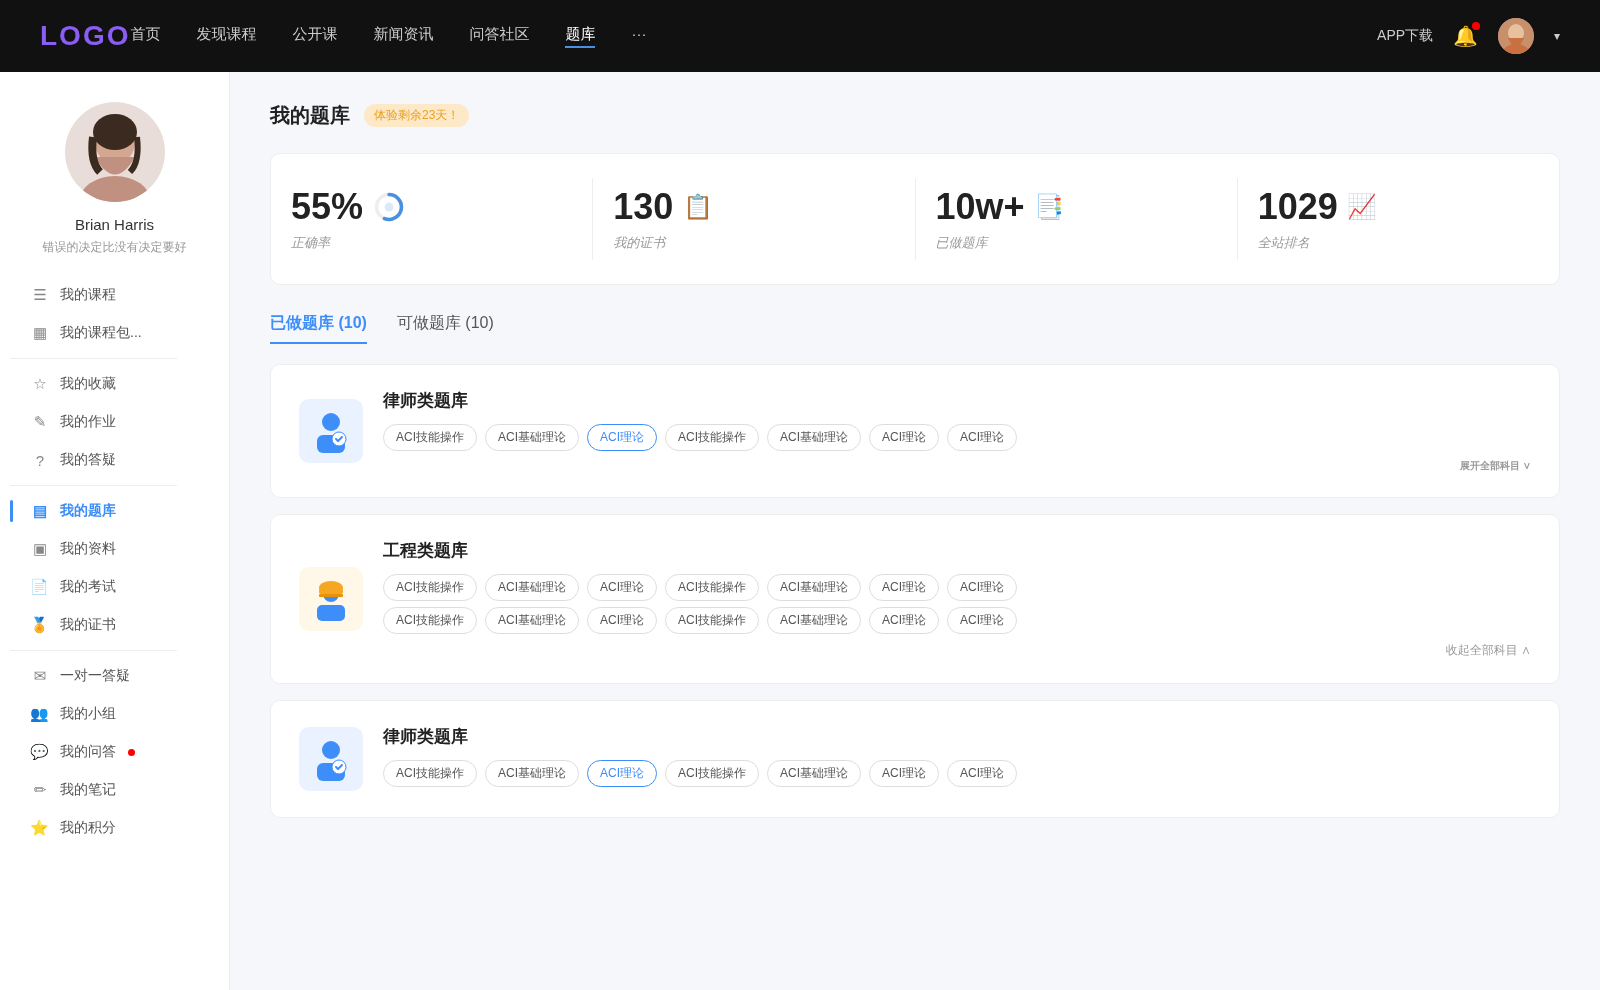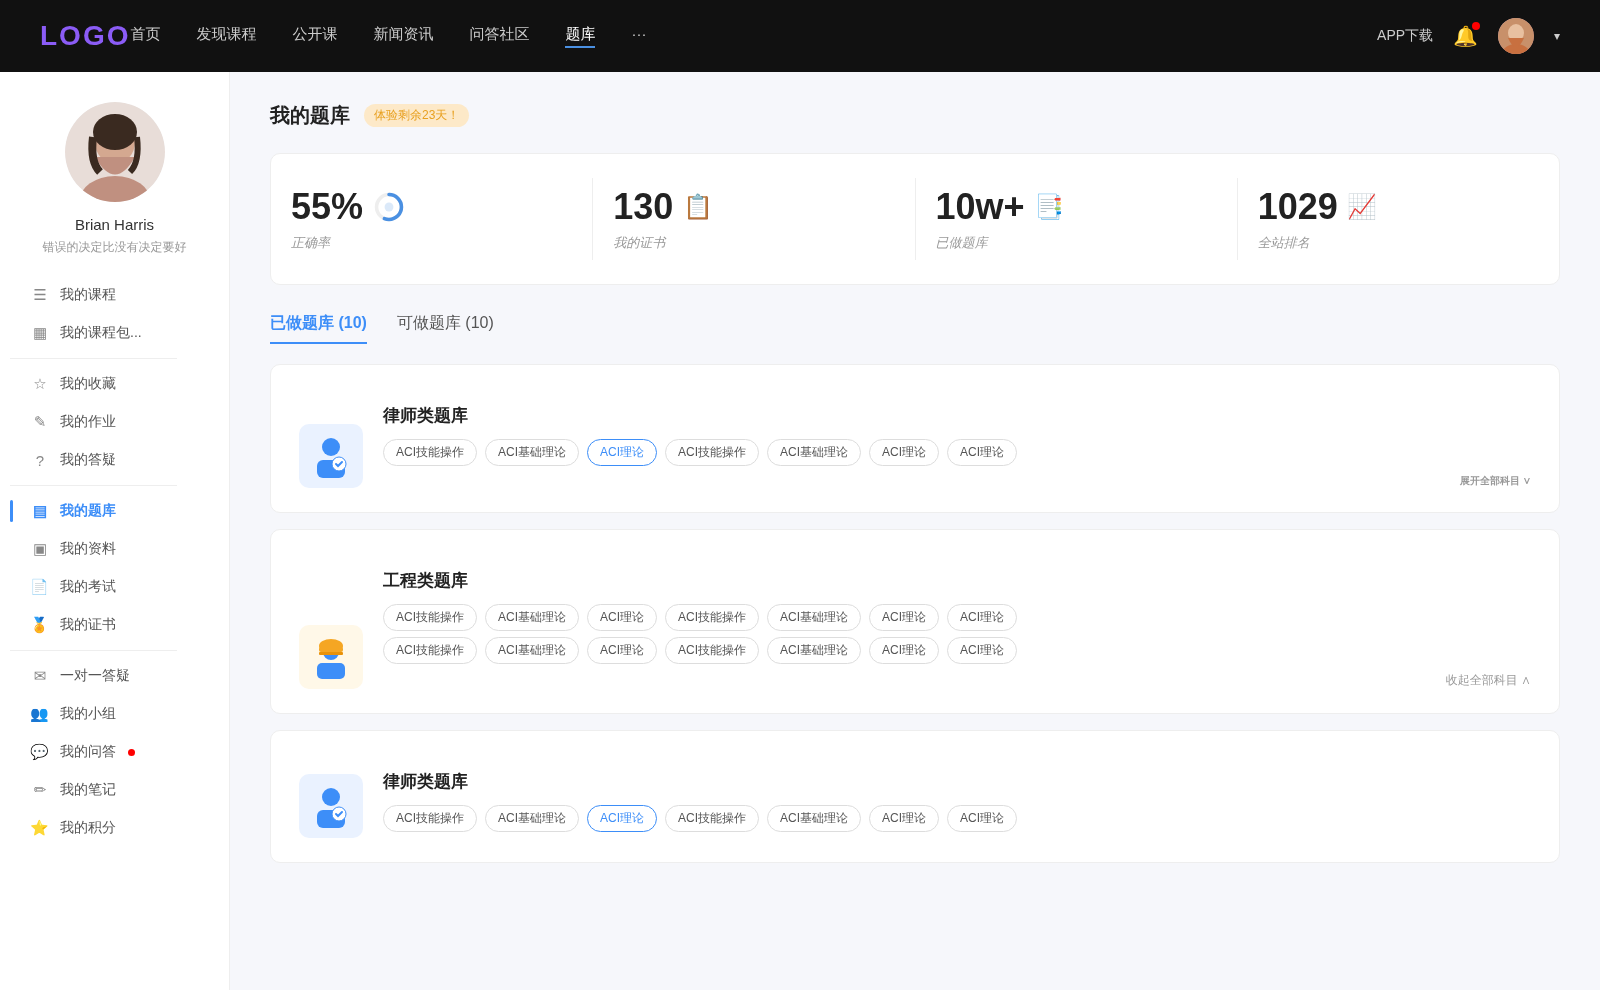--- a/index.html
+++ b/index.html
@@ -255,9 +255,8 @@
     }
     .qbank-header {
       display: flex;
-      align-items: flex-end;
+      align-items: center;
       gap: 20px;
-      margin-top: 15px;
     }
     .qbank-icon-wrap {
       width: 64px; height: 64px;

